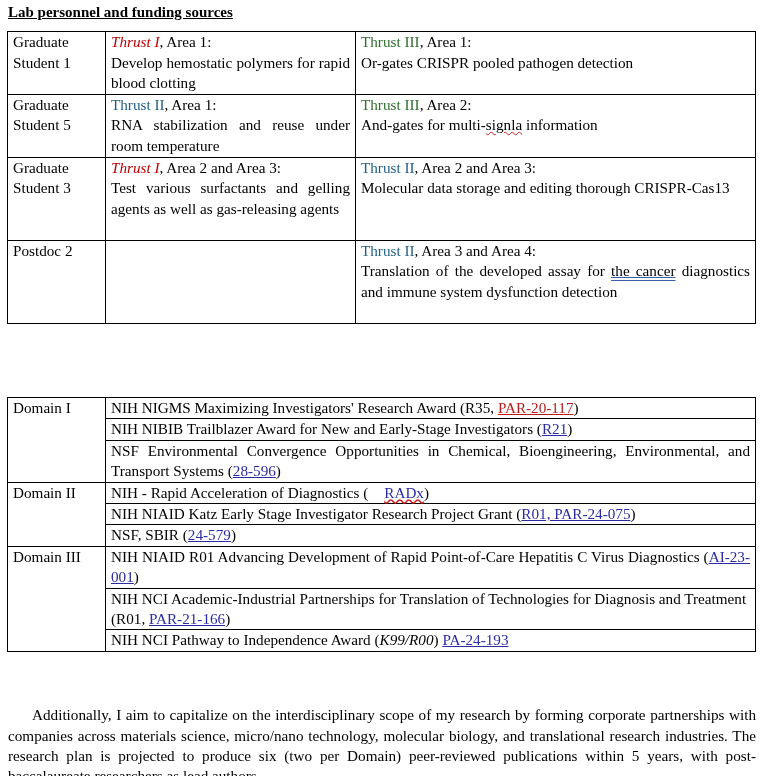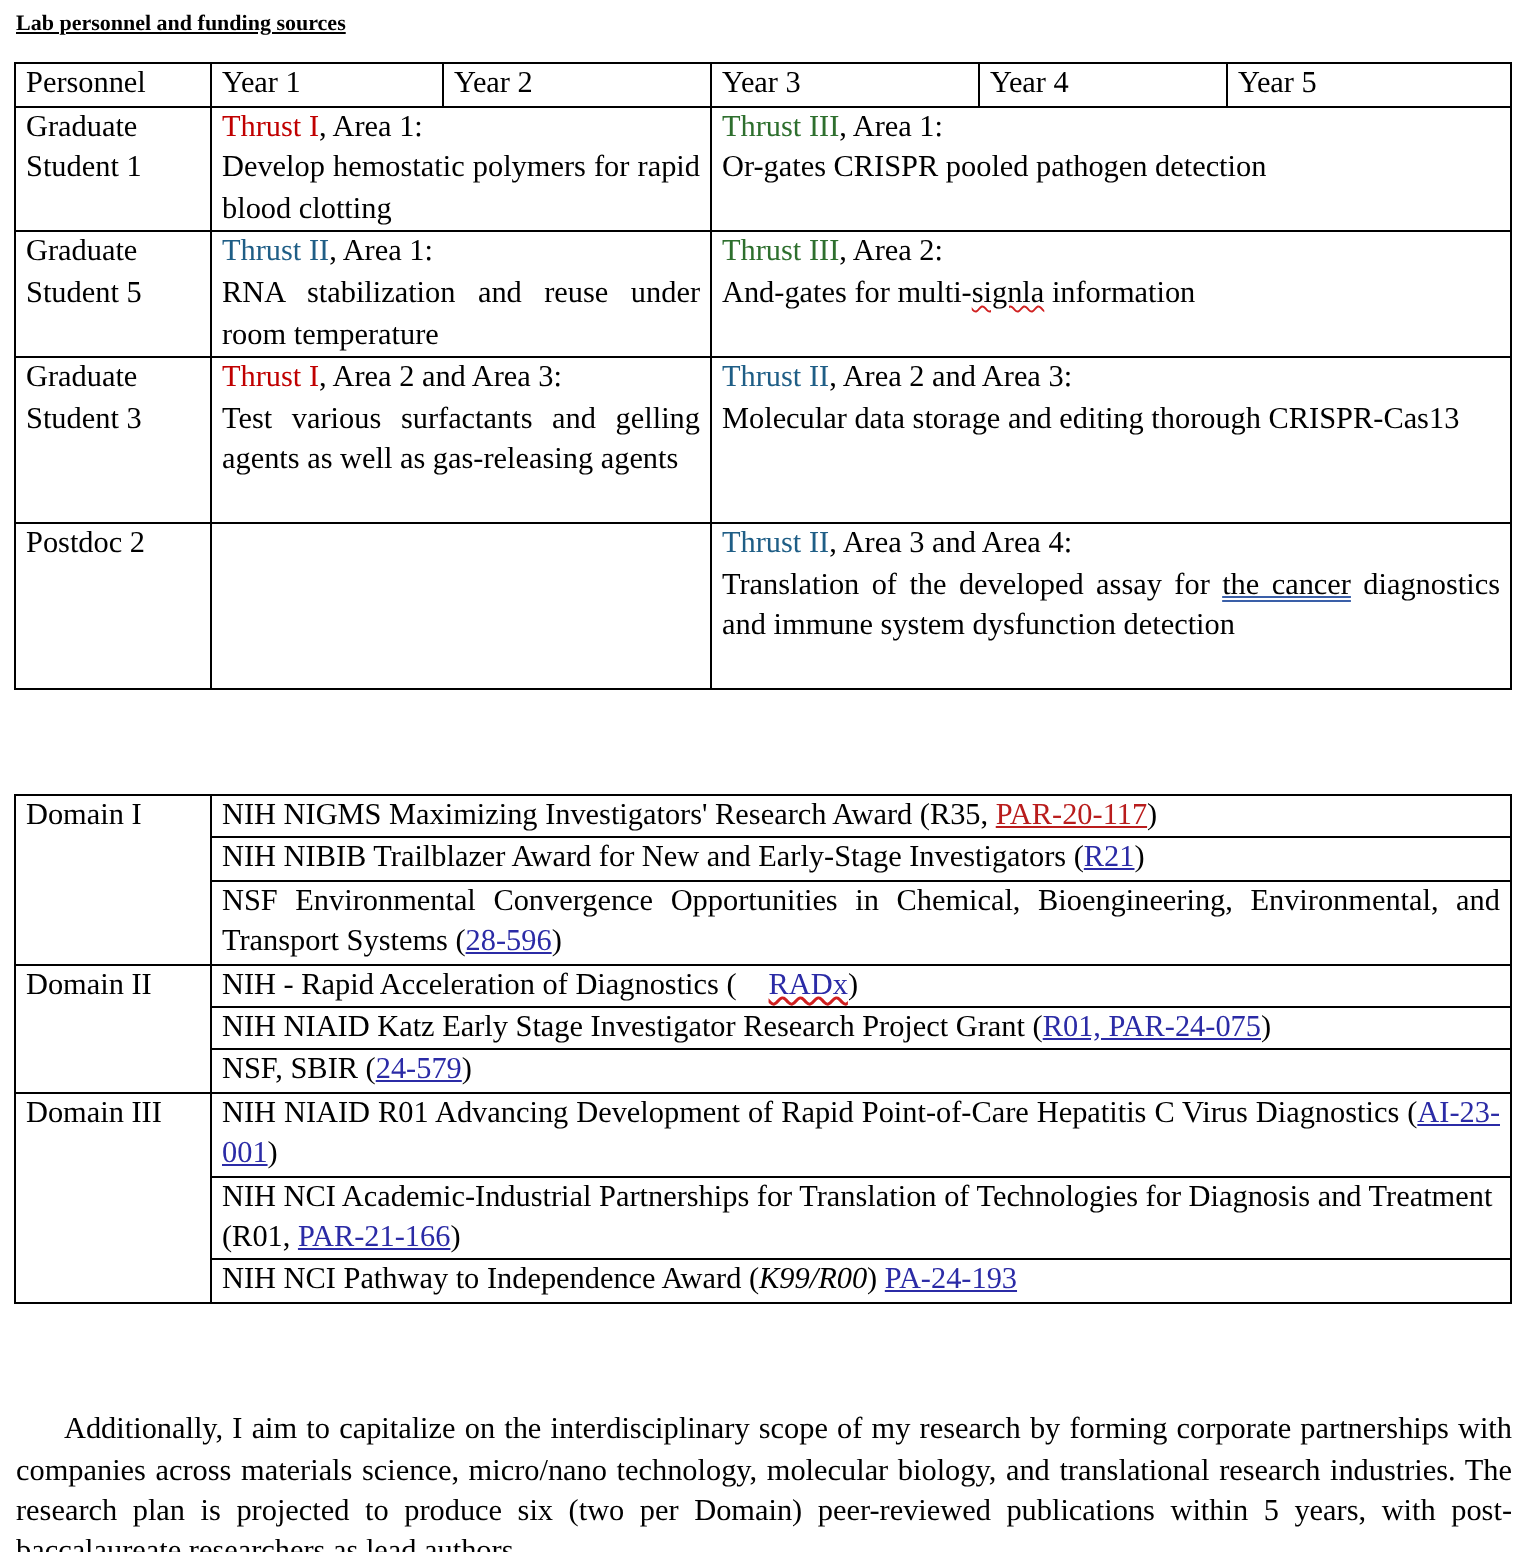--- a/index.html
+++ b/index.html
@@ -5,7 +5,7 @@
   html,body{margin:0;padding:0;background:#fff;}
   body{width:768px;height:776px;position:relative;overflow:hidden;
        font-family:"Liberation Serif","DejaVu Serif",serif;font-size:15.2px;color:#000;line-height:20.6px;}
-  .title{position:absolute;left:8px;top:2px;font-weight:bold;text-decoration:underline;font-size:11px;}
+  .title{position:absolute;left:8px;top:2px;font-weight:bold;text-decoration:underline;font-size:15px;}
   table{position:absolute;border-collapse:collapse;table-layout:fixed;}
   td{border:1px solid #000;vertical-align:top;padding:0 5px 0 5px;}
   #t1{left:7px;top:31px;width:748px;}

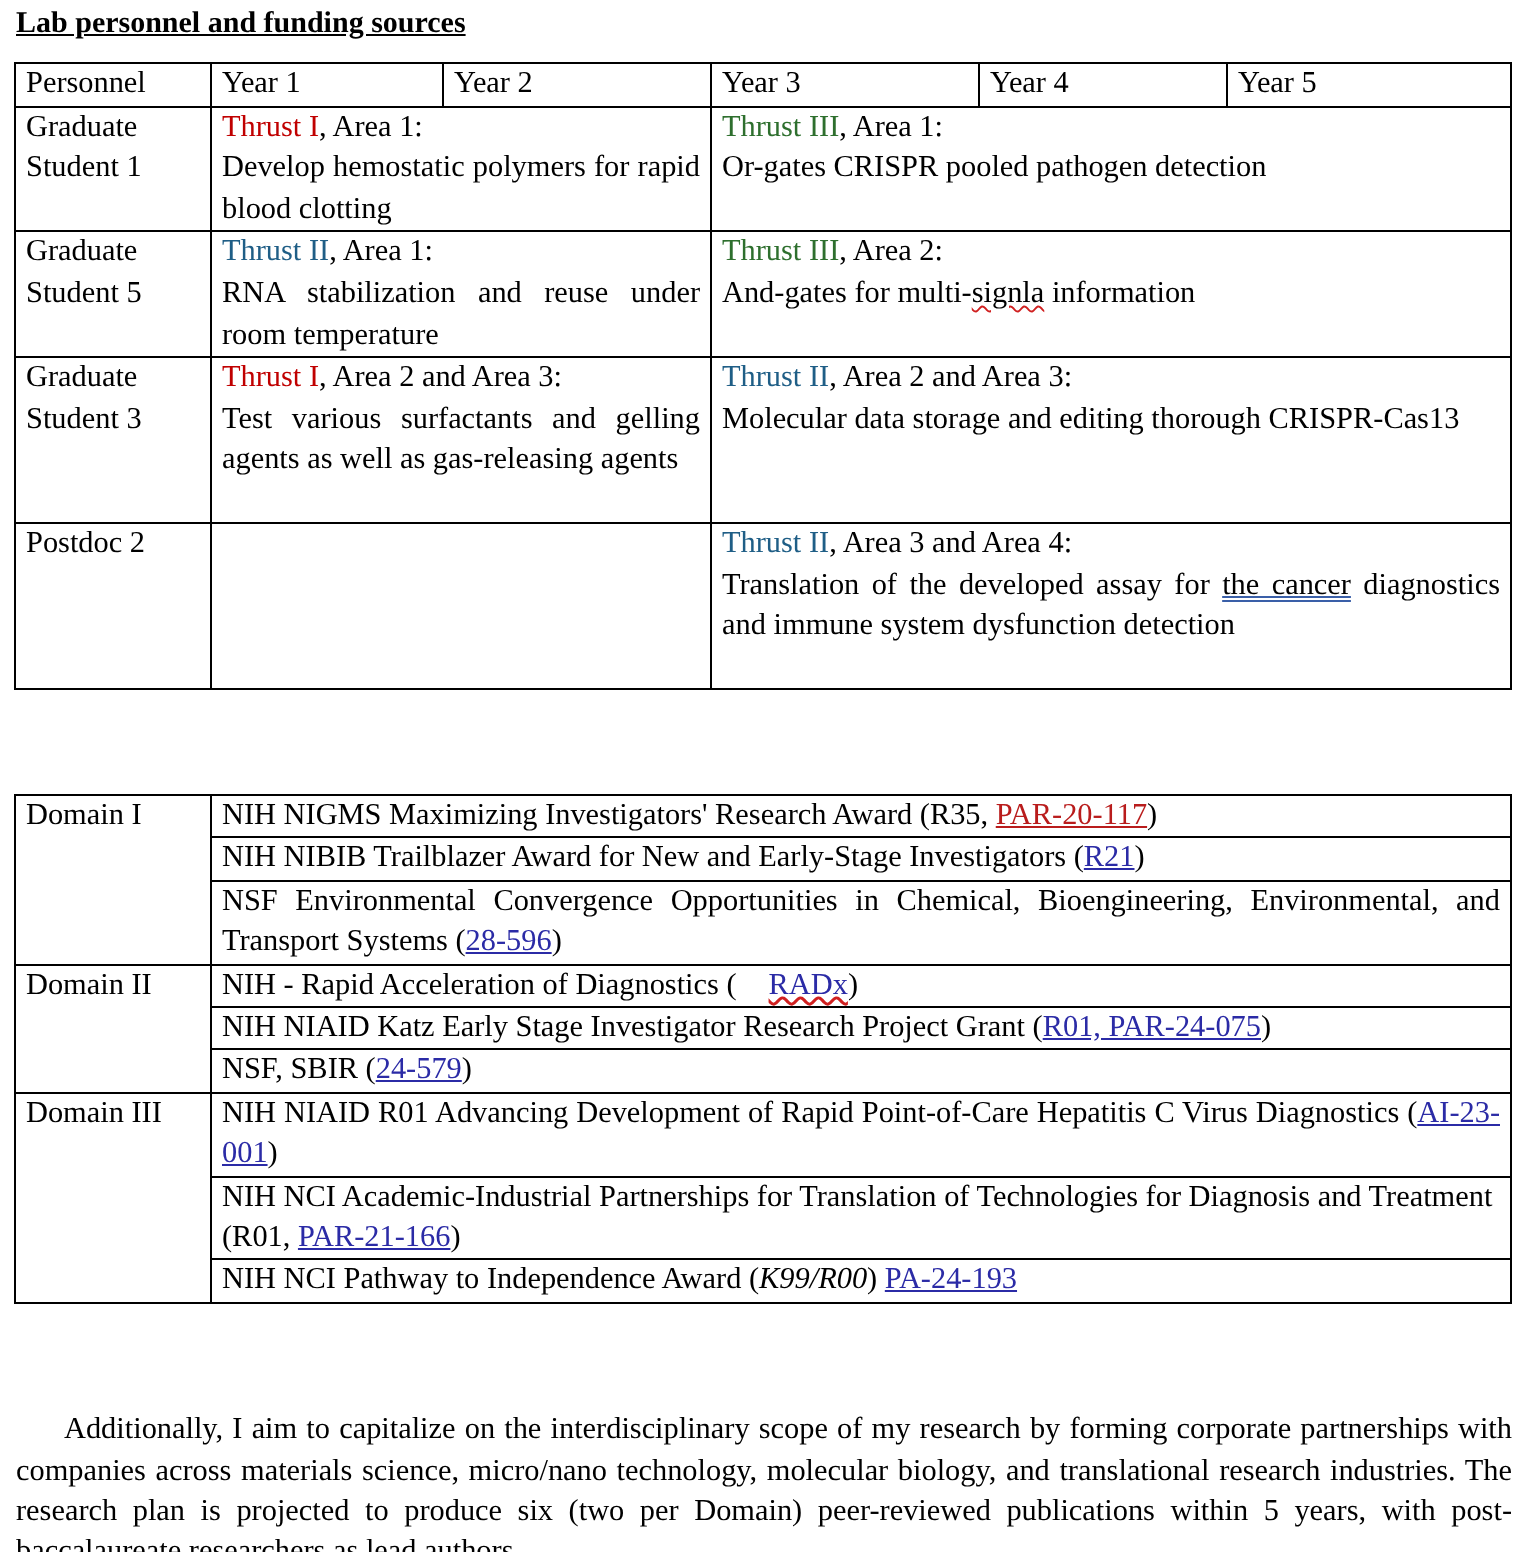--- a/index.html
+++ b/index.html
@@ -37,14 +37,6 @@
       <col style="width:142px">
   </colgroup>
   <tbody>
-      <tr>
-    <td>Personnel</td>
-    <td>Year 1</td>
-    <td>Year 2</td>
-    <td>Year 3</td>
-    <td>Year 4</td>
-    <td>Year 5</td>
-  </tr>
 
   <tr style="height:62px">
     <td>Graduate Student 1</td>

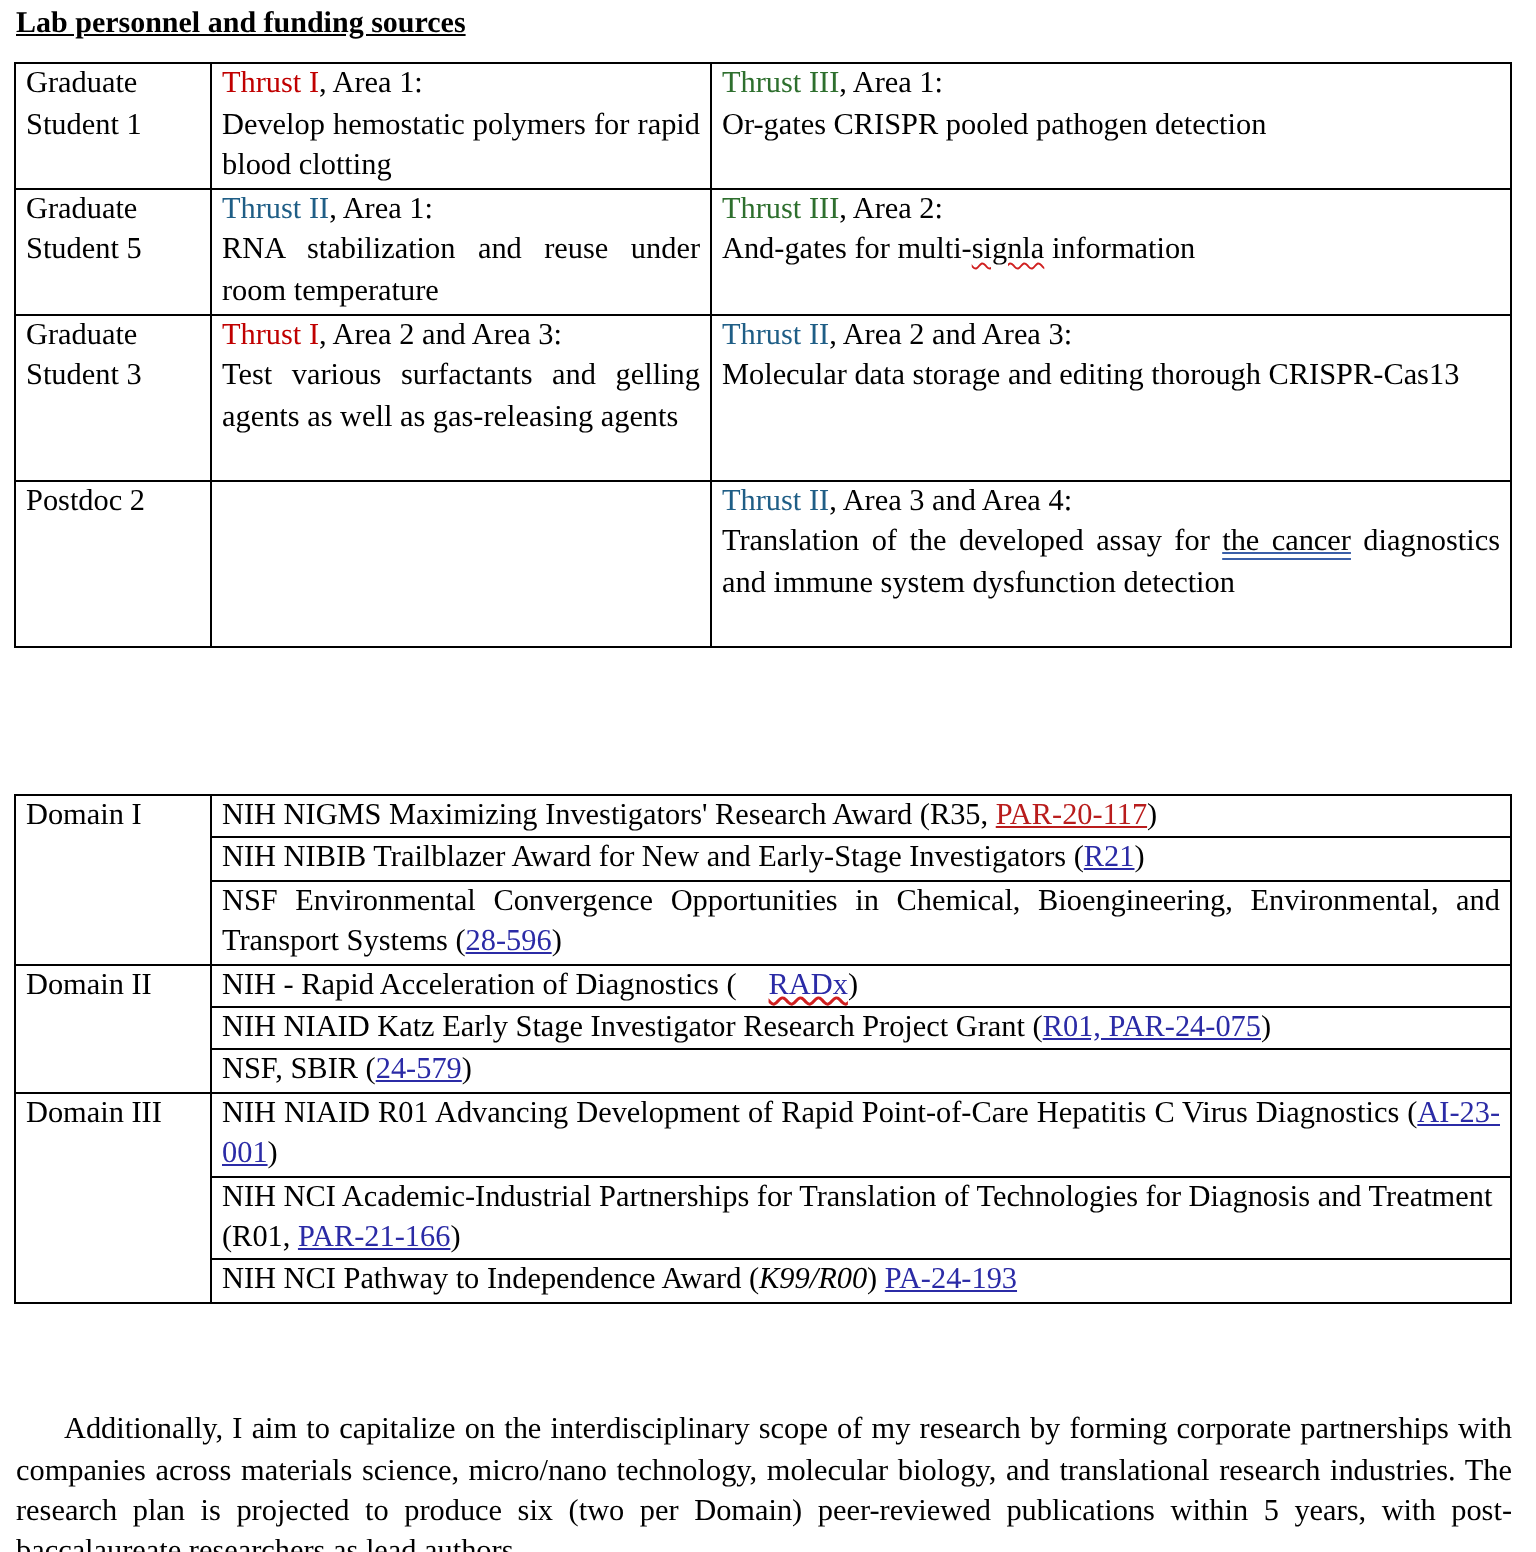--- a/index.html
+++ b/index.html
@@ -11,7 +11,7 @@
   #t1{left:7px;top:31px;width:748px;}
   #t2{left:7px;top:397px;width:748px;}
   .just{text-align:justify;text-align-last:left;}
-  .red{color:#c00000;}
+  .red{color:#c00000;font-style:italic;}
   .green{color:#2e6f2e;margin-top:33px;}
   .blue{color:#1f5e86;}
   a.lnk{color:#2b2ba6;text-decoration:underline;}

